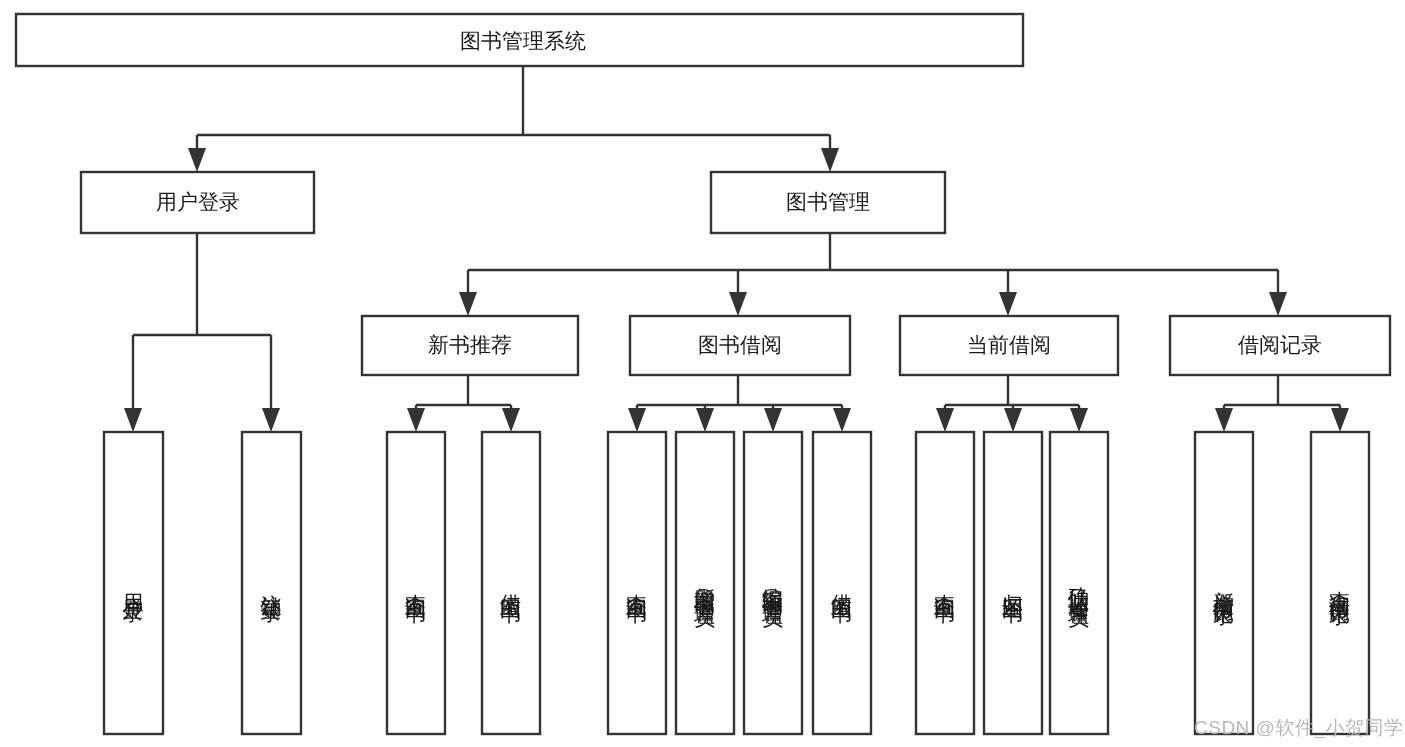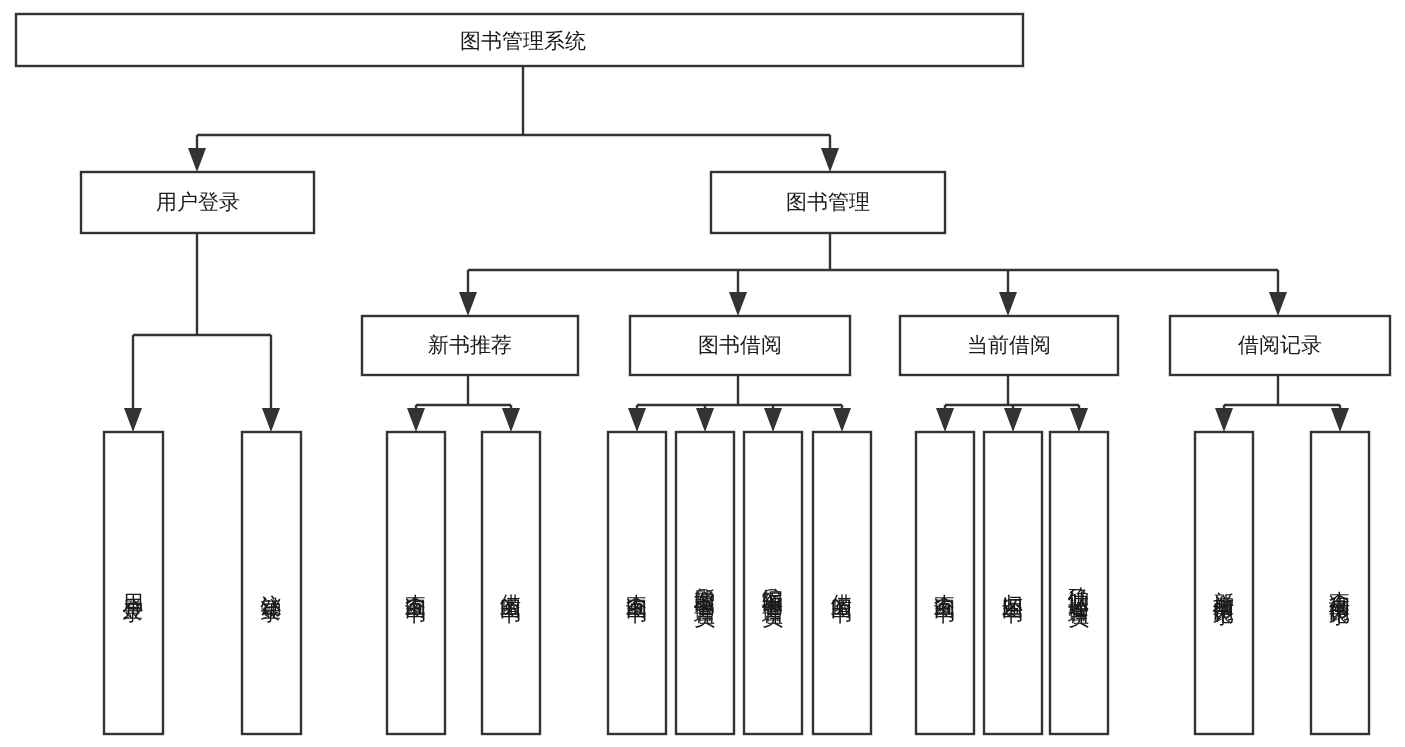--- a/index.html
+++ b/index.html
@@ -203,6 +203,7 @@
   <div class="node-label-v" style="left:1195px; top:432px; width:58px; height:302px;">新增借阅记录</div>
   <div class="node-label-v" style="left:1311px; top:432px; width:58px; height:302px;">查询借阅记录</div>
 
+  <div class="watermark" style="left:1194px; top:715px;">CSDN @软件_小贺同学</div>
 
 </div>
 

